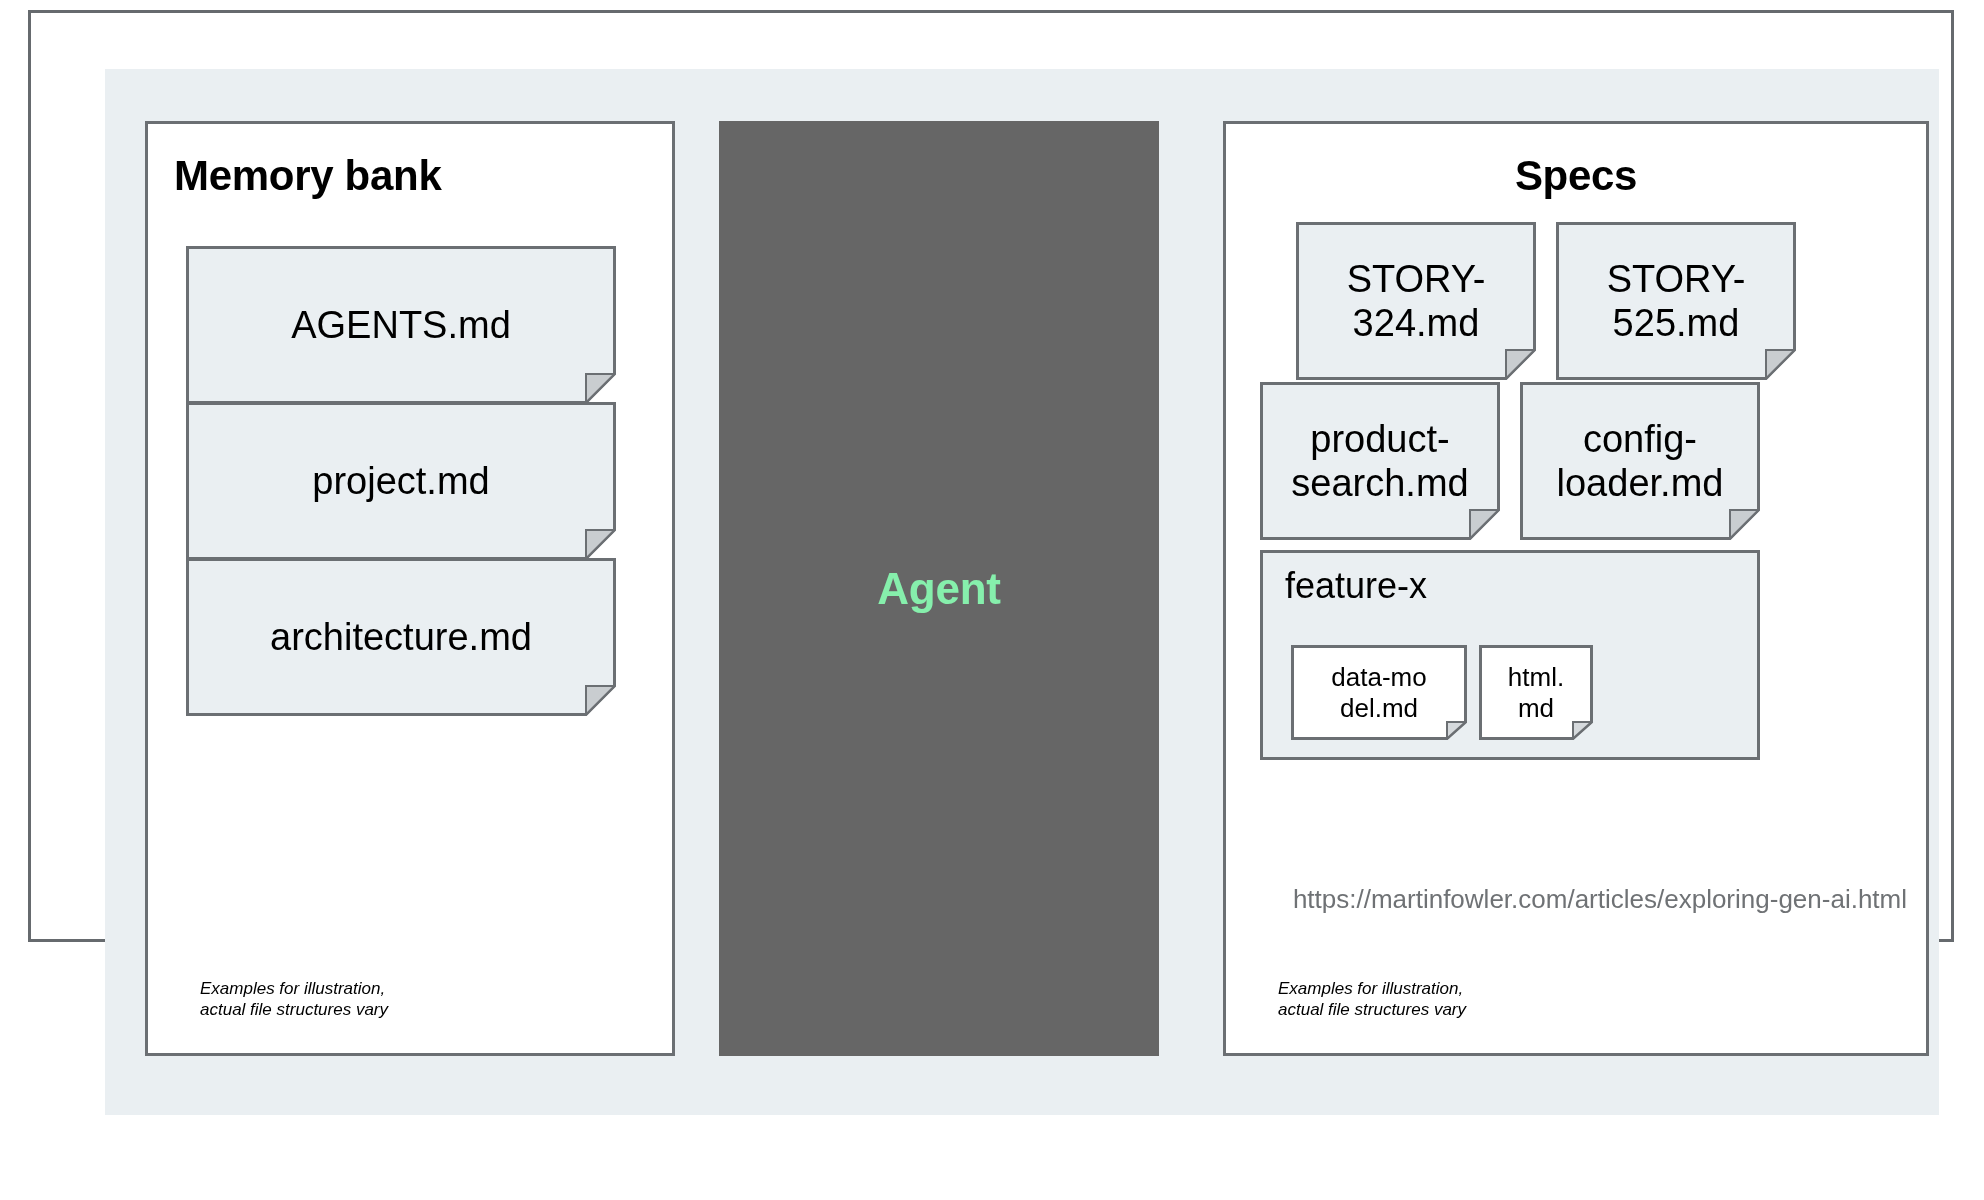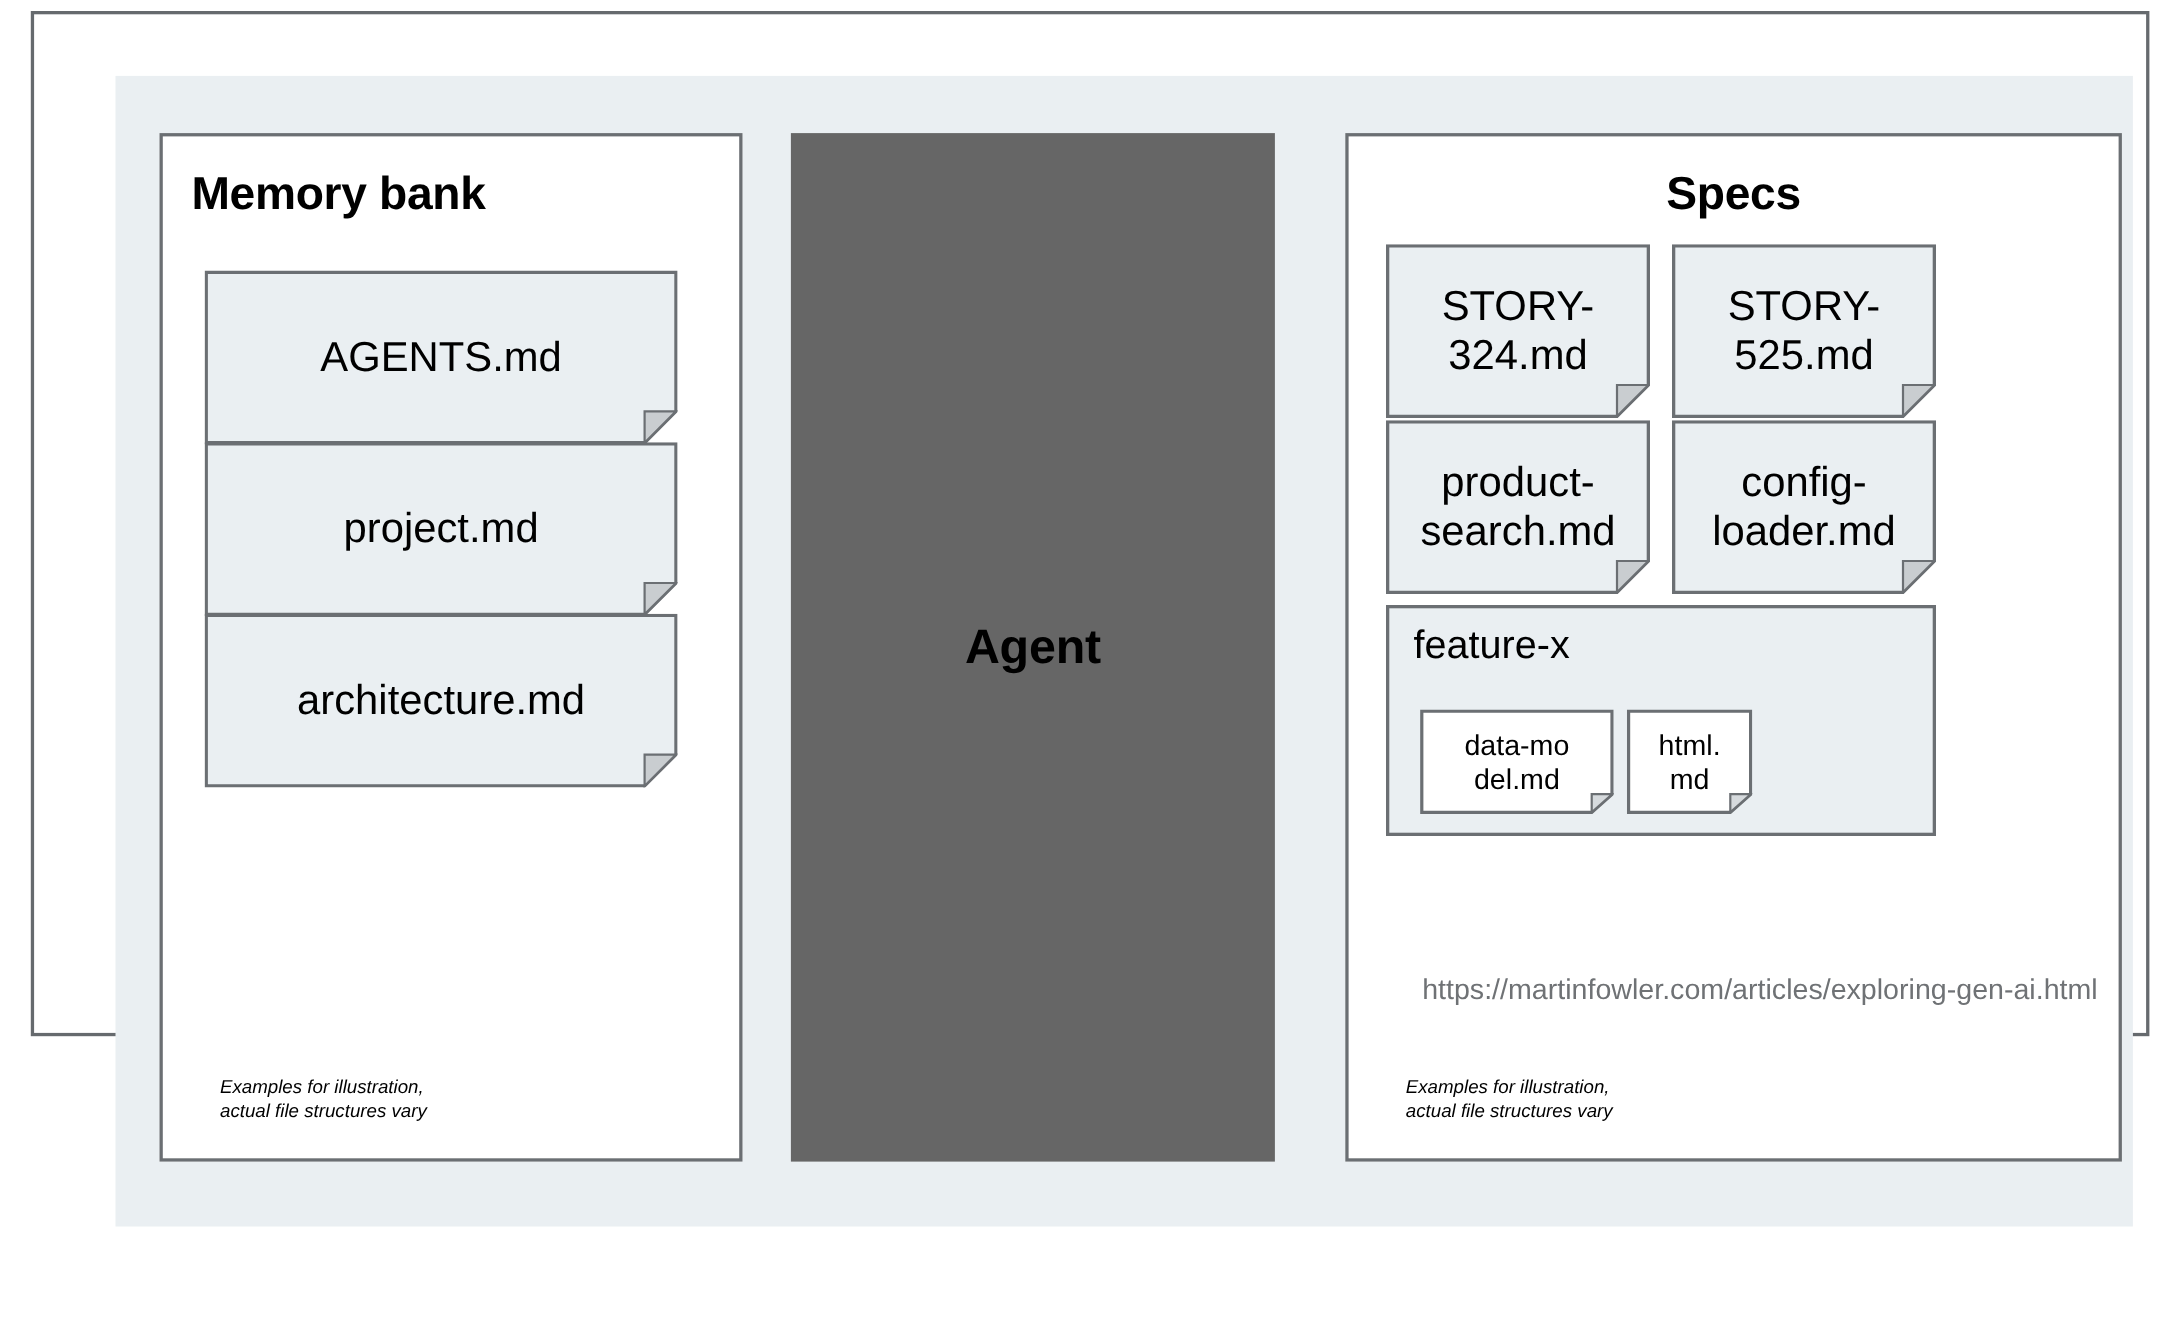--- a/index.html
+++ b/index.html
@@ -161,7 +161,7 @@
   .note-spec .note-label { font-size: 38px; }
   .note-spec-c1 { left: 34px; }
   .note-spec-c2 { left: 294px; }
-  .note-spec-r1 { top: 98px; }
+  .note-spec-r1 { top: 98px; margin-left: 36px; }
   .note-spec-r2 { top: 258px; }
 
   

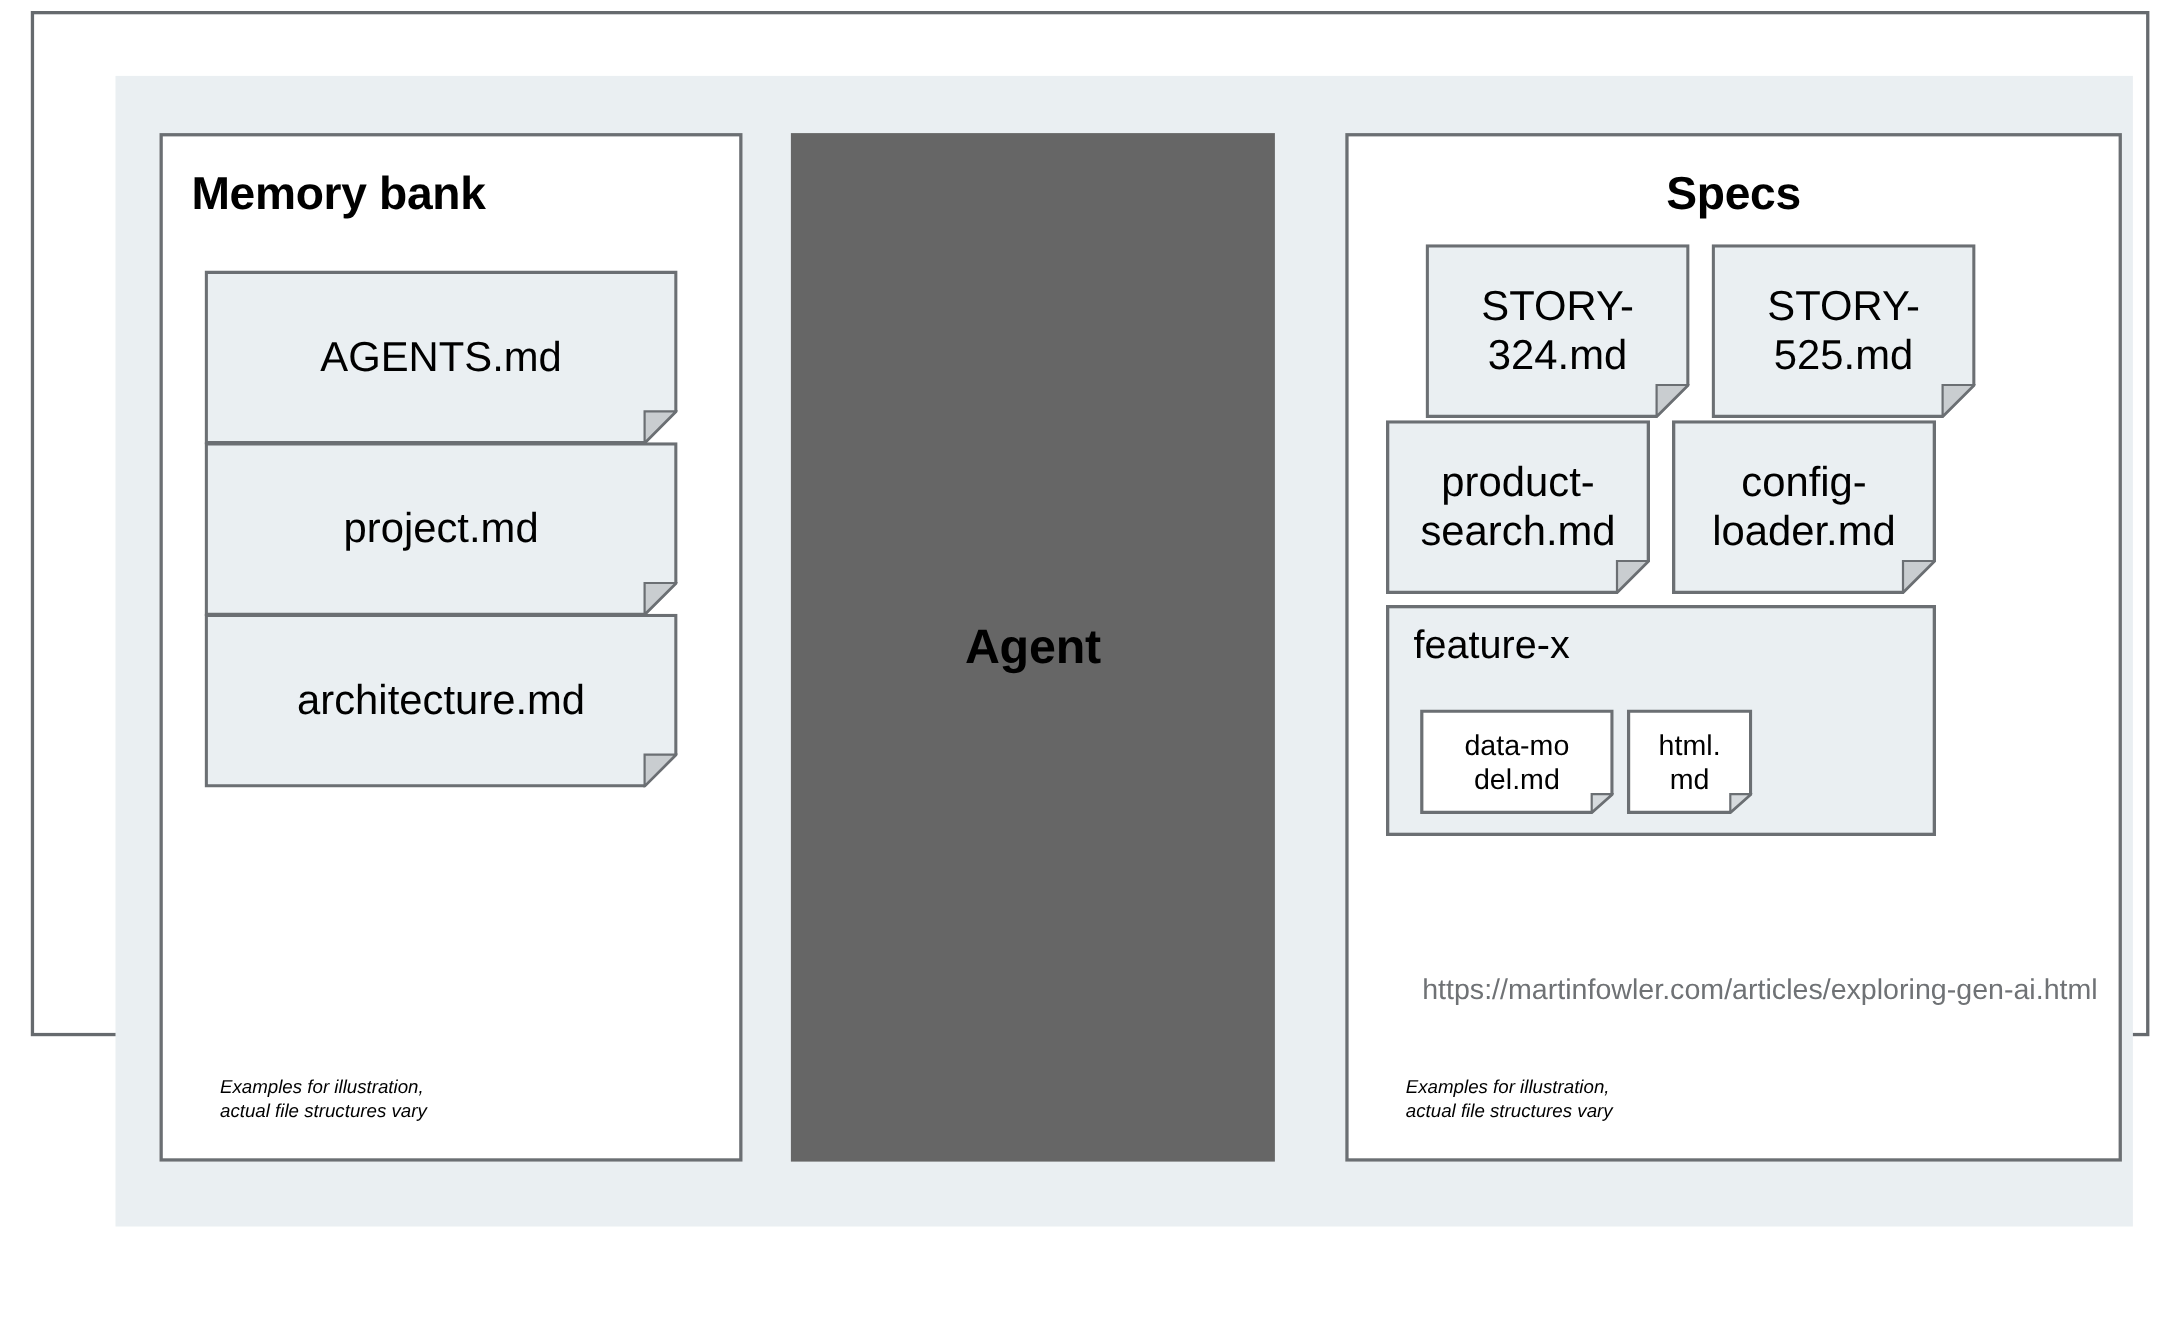--- a/index.html
+++ b/index.html
@@ -112,7 +112,7 @@
     justify-content: center;
   }
   .agent-label {
-    color: #000000;
+    color: #86efac;
     font-size: 44px;
     font-weight: bold;
     letter-spacing: -0.2px;

